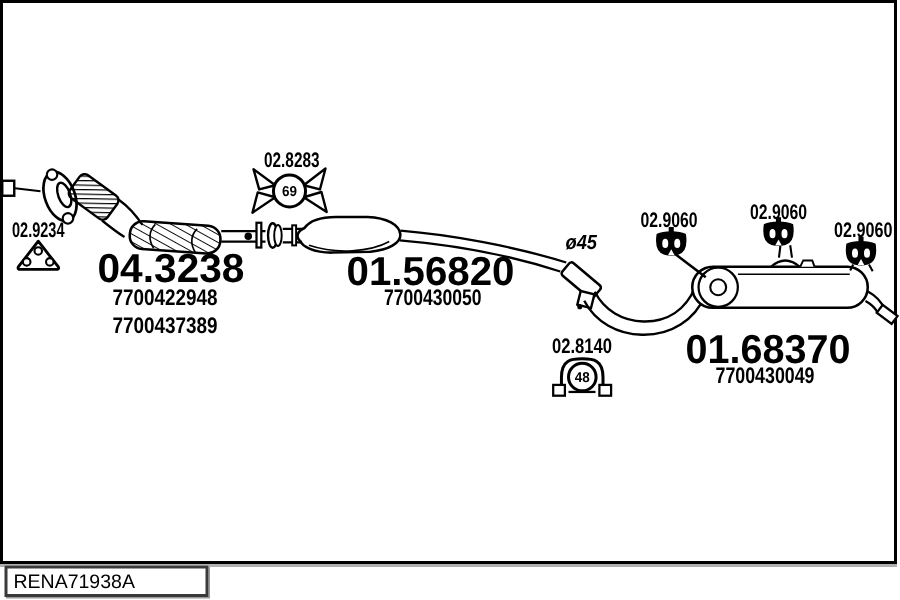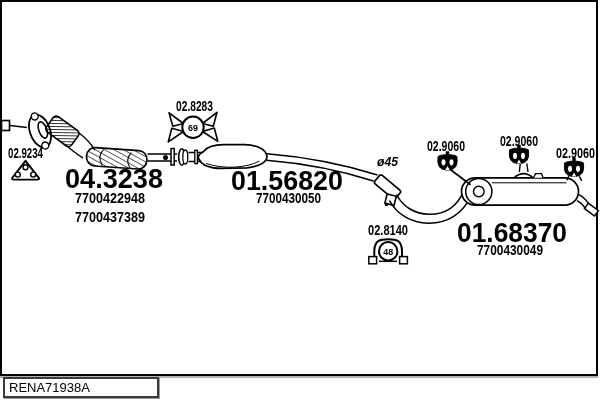--- a/index.html
+++ b/index.html
@@ -7,7 +7,7 @@
          font-family:"Liberation Sans",sans-serif;}
   .frame{position:absolute;left:0;top:0;width:598px;height:376px;border:2px solid #000;
          box-sizing:border-box;box-shadow:0 2px 0 #b0b0b0;background:#fff;}
-  .plate{position:absolute;left:3px;top:377px;width:156px;height:21px;box-sizing:border-box;
+  .plate{position:absolute;left:3px;top:377px;width:136px;height:21px;box-sizing:border-box;
          border:2px solid #3a3a3a;box-shadow:1px 1px 0 #9a9a9a;background:#fff;
          font:13px/16px "Liberation Sans",sans-serif;color:#000;padding:1px 0 0 4px;white-space:nowrap;}
   svg{position:absolute;left:0;top:0;}

